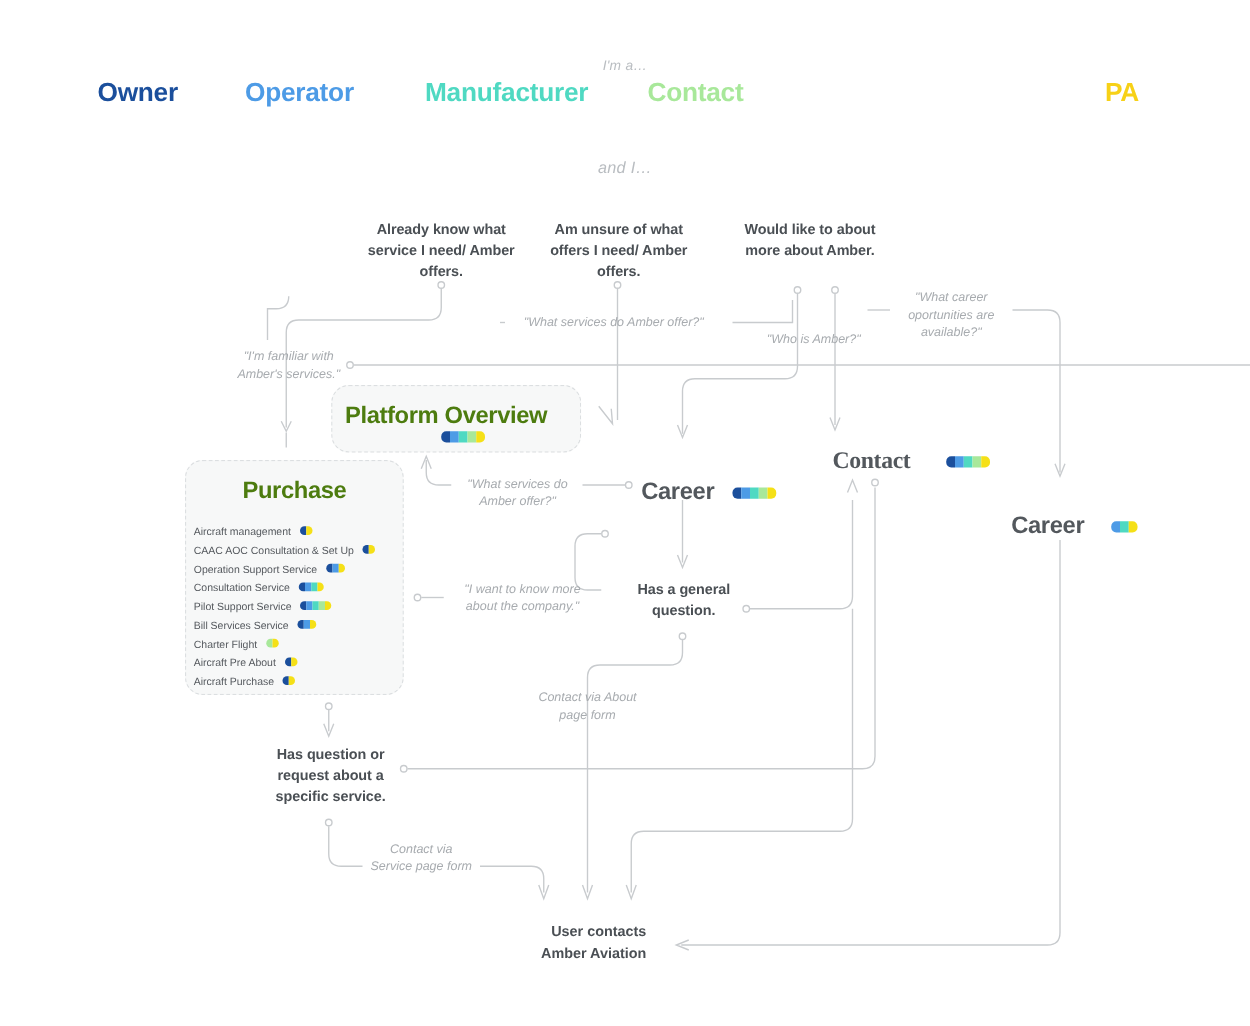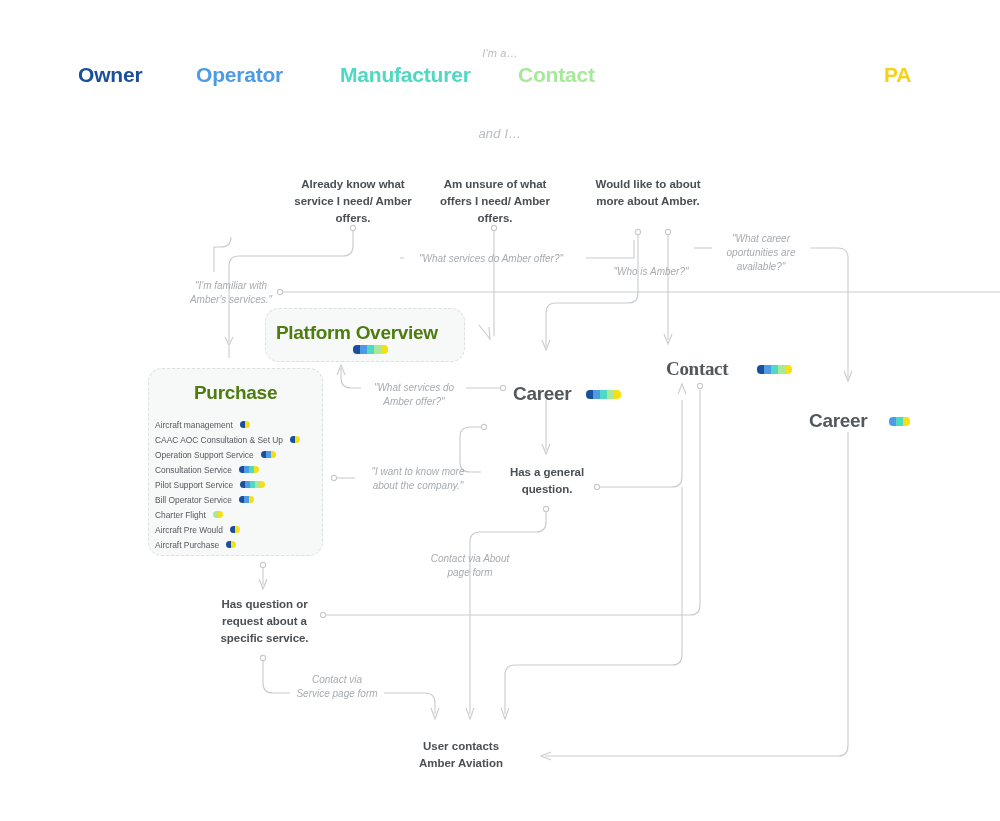--- a/index.html
+++ b/index.html
@@ -280,7 +280,7 @@
         </div>
       </div>
       <div class="svc-row">
-        <span class="svc-label">Bill Operator Service</span>
+        <span class="svc-label">Bill Services Service</span>
         <div class="chips">
           <span class="chip" style="background: rgb(27, 79, 156);"></span>
           <span class="chip" style="background: rgb(77, 155, 230);"></span>

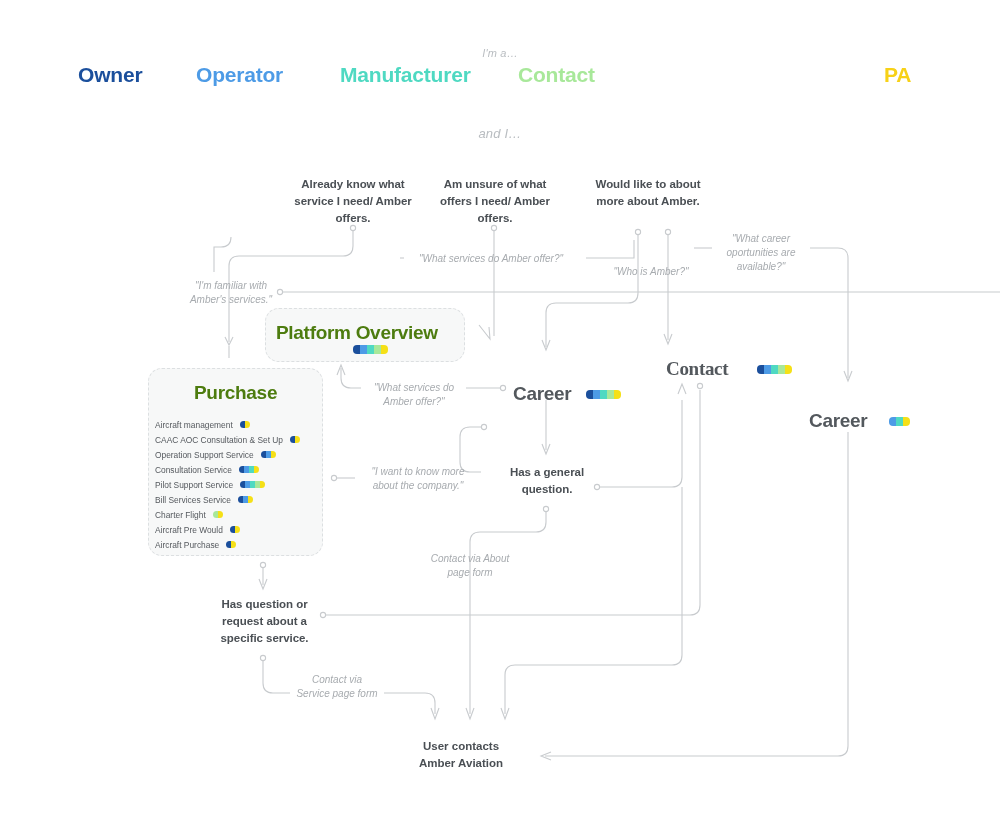--- a/index.html
+++ b/index.html
@@ -295,7 +295,7 @@
         </div>
       </div>
       <div class="svc-row">
-        <span class="svc-label">Aircraft Pre Would</span>
+        <span class="svc-label">Aircraft Pre About</span>
         <div class="chips">
           <span class="chip" style="background: rgb(27, 79, 156);"></span>
           <span class="chip" style="background: rgb(245, 224, 23);"></span>

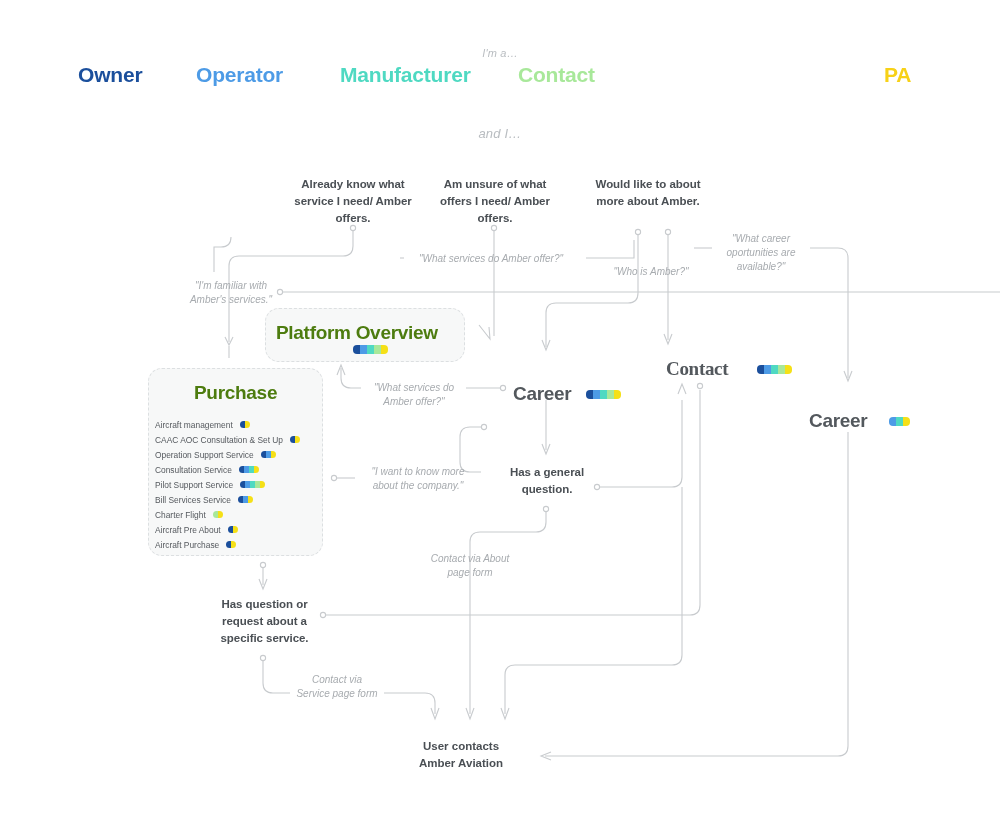--- a/index.html
+++ b/index.html
@@ -90,7 +90,7 @@
 
   
   .sink {
-    position:absolute; text-align:center;
+    position:absolute; text-align:right;
     font-size:11.5px; font-weight:bold; line-height:17px; color:#4a4f54;
   }
 </style>

